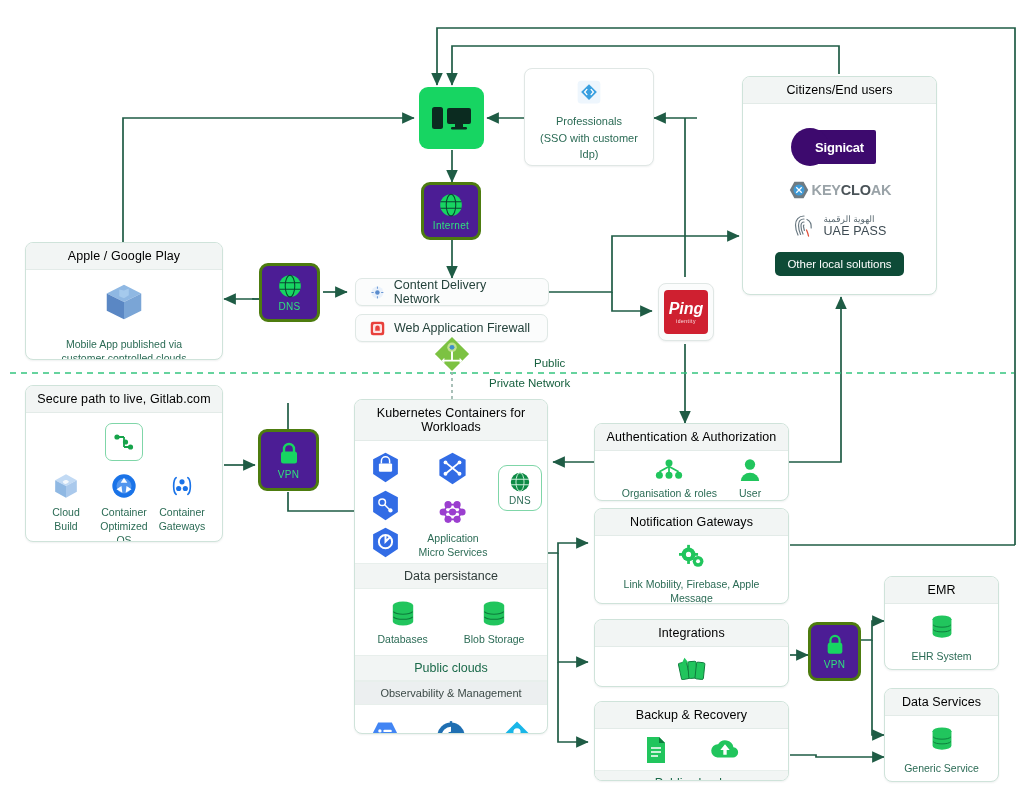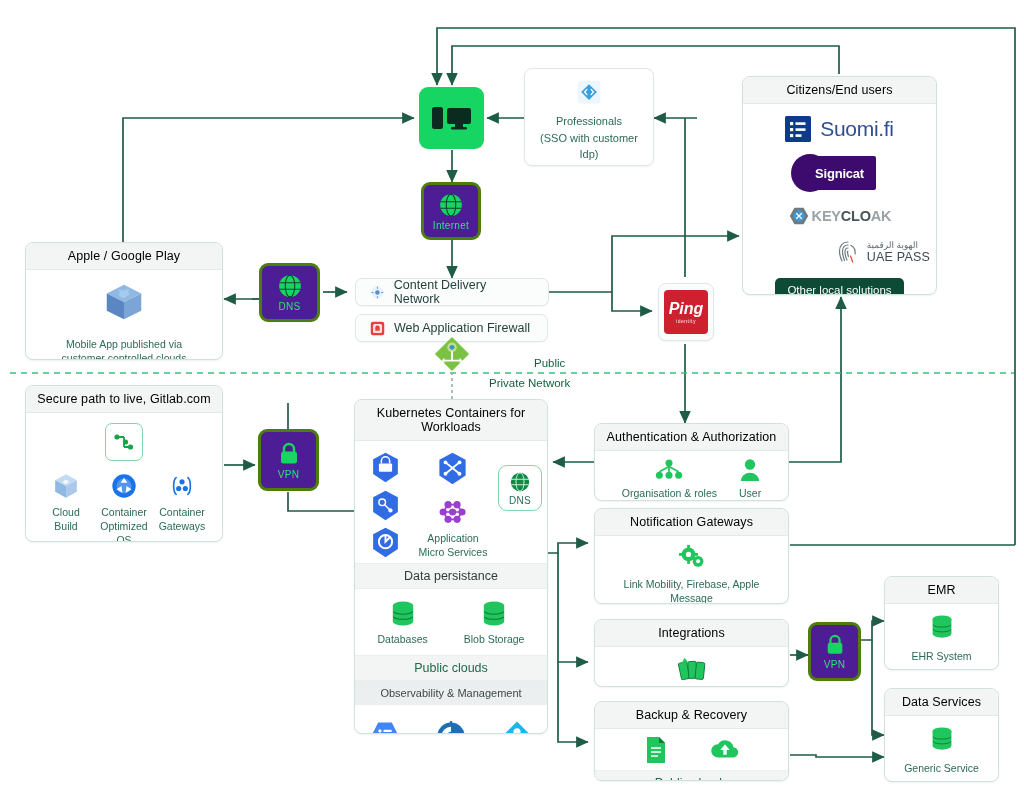--- a/index.html
+++ b/index.html
@@ -214,18 +214,6 @@
   <div class="panel" style="left:742px; top:76px; width:195px; height:219px;">
     <div class="phead">Citizens/End users</div>
     <div class="pbody" style="padding-top:12px;">
-      <div class="logo-wrap">
-        <svg width="26" height="26" viewBox="0 0 26 26">
-          <rect width="26" height="26" rx="1.5" fill="#0d3b8c"></rect>
-          <rect x="5" y="6" width="3.2" height="3.2" fill="#fff"></rect>
-          <rect x="10.5" y="6.3" width="10" height="2.6" fill="#fff"></rect>
-          <rect x="5" y="12" width="3.2" height="3.2" fill="#fff"></rect>
-          <rect x="10.5" y="12.3" width="10" height="2.6" fill="#fff"></rect>
-          <rect x="5" y="18" width="3.2" height="3.2" fill="#fff"></rect>
-          <rect x="10.5" y="18.3" width="6" height="2.6" fill="#fff"></rect>
-        </svg>
-        <span class="suomi-text">Suomi.fi</span>
-      </div>
 
       <div class="logo-wrap" style="margin-top:14px;">
         <div class="signicat">

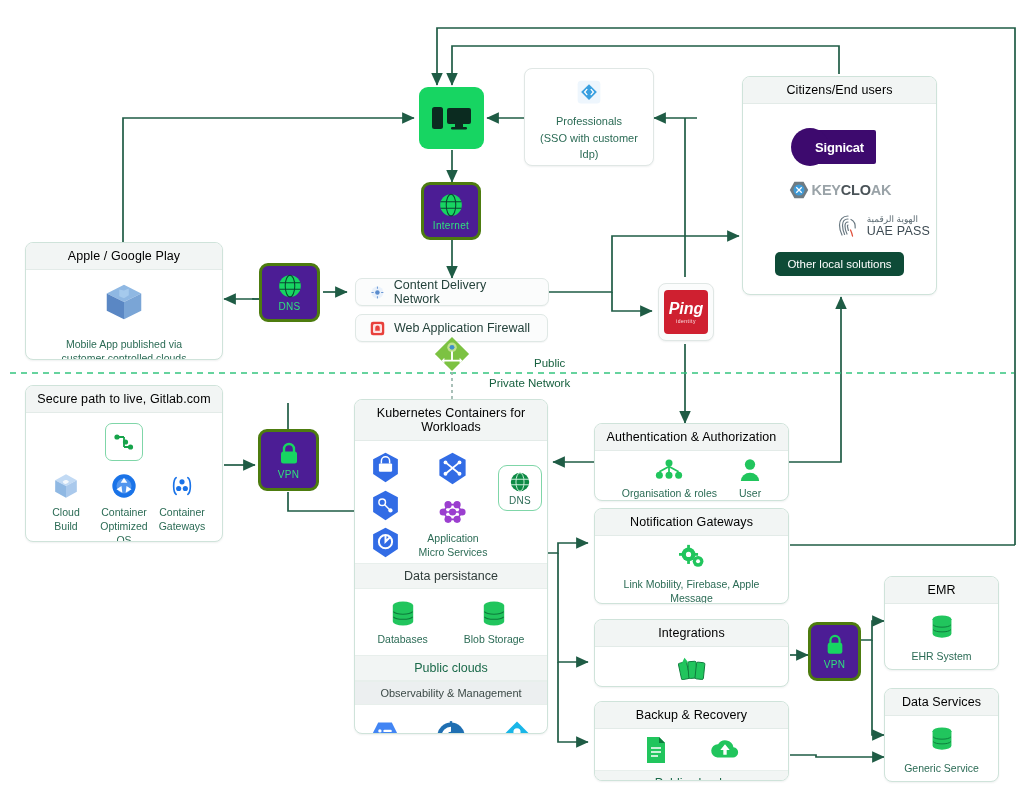--- a/index.html
+++ b/index.html
@@ -87,7 +87,7 @@
   .keycloak { display:flex; align-items:center; justify-content:center; gap:2px; }
   .kc-text { font-size:14.5px; font-weight:bold; color:#9aa3a8; letter-spacing:-.2px; }
   .kc-text b { color:#4a5358; font-weight:bold; }
-  .uae { display:flex; align-items:center; justify-content:flex-end; gap:7px; }
+  .uae { display:flex; align-items:center; justify-content:center; gap:7px; }
   .uae-txt { text-align:left; line-height:1.15; }
   .uae-ar { font-size:9px; color:#5b6a72; }
   .uae-en { font-size:12.5px; color:#3d4a52; letter-spacing:.2px; }

